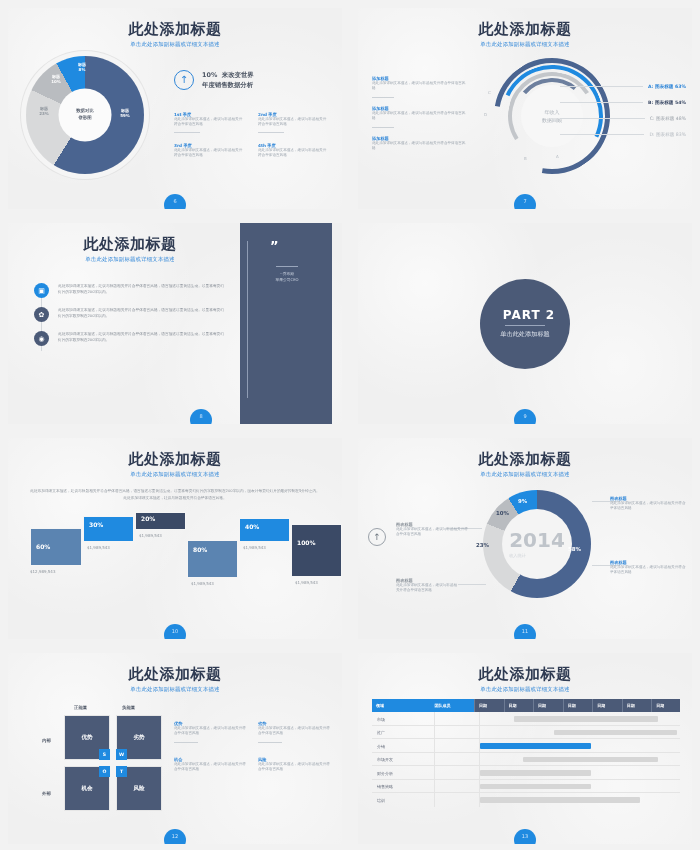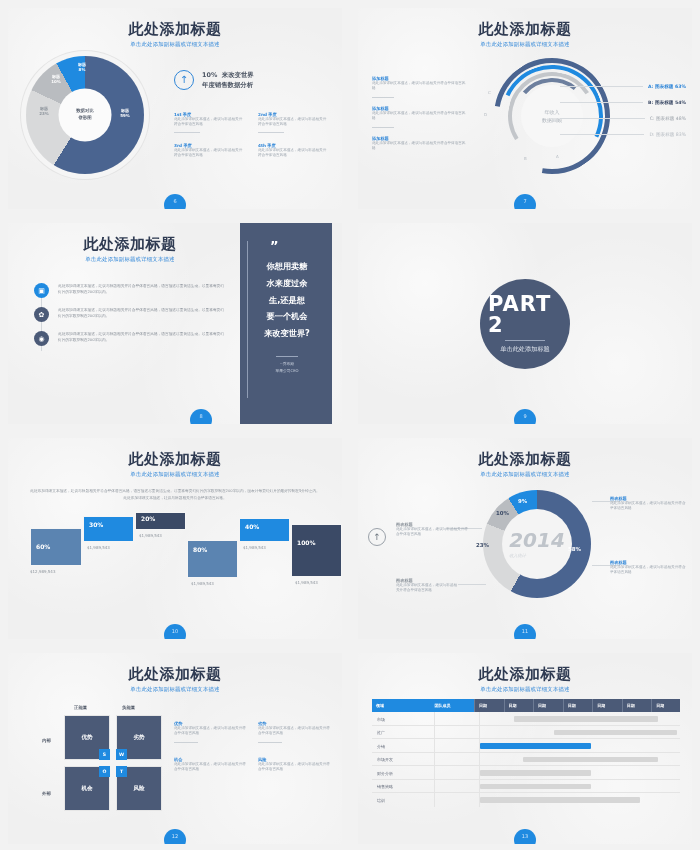--- a/index.html
+++ b/index.html
@@ -360,13 +360,6 @@
       <div class="quote-panel">
         <div class="bar"></div>
         <div class="qmark">”</div>
-        <div class="qtext">
-          <div>你想用卖糖</div>
-          <div>水来度过余</div>
-          <div>生,还是想</div>
-          <div>要一个机会</div>
-          <div>来改变世界?</div>
-        </div>
         <div class="qrule"></div>
         <div class="qauth">
           <div>--乔布斯</div>

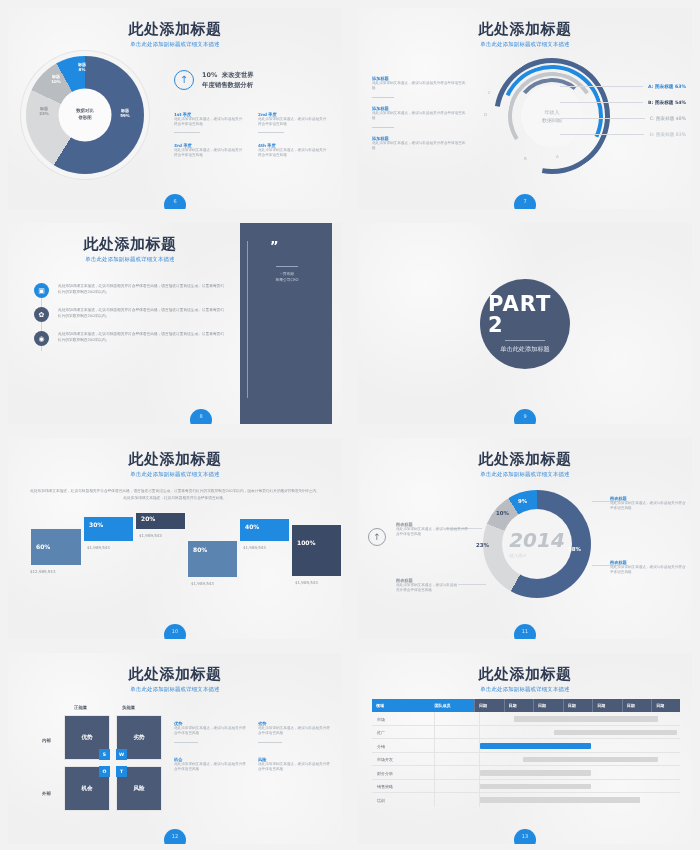--- a/index.html
+++ b/index.html
@@ -150,7 +150,7 @@
     background:#4b5a77;
     display:flex;flex-direction:column;align-items:center;justify-content:center;
   }
-  .part-circ .p1{ color:#fff;font-size:21px;font-weight:bold;letter-spacing:1px;line-height:1;margin-left:8px;}
+  .part-circ .p1{ color:#fff;font-size:12px;font-weight:bold;letter-spacing:1px;line-height:1;margin-left:8px;}
   .part-circ .prule{ width:40px;height:1px;background:#9aa6bc;margin:4px 0 4px;}
   .part-circ .p2{ color:#e2e7ef;font-size:6.2px;}
 

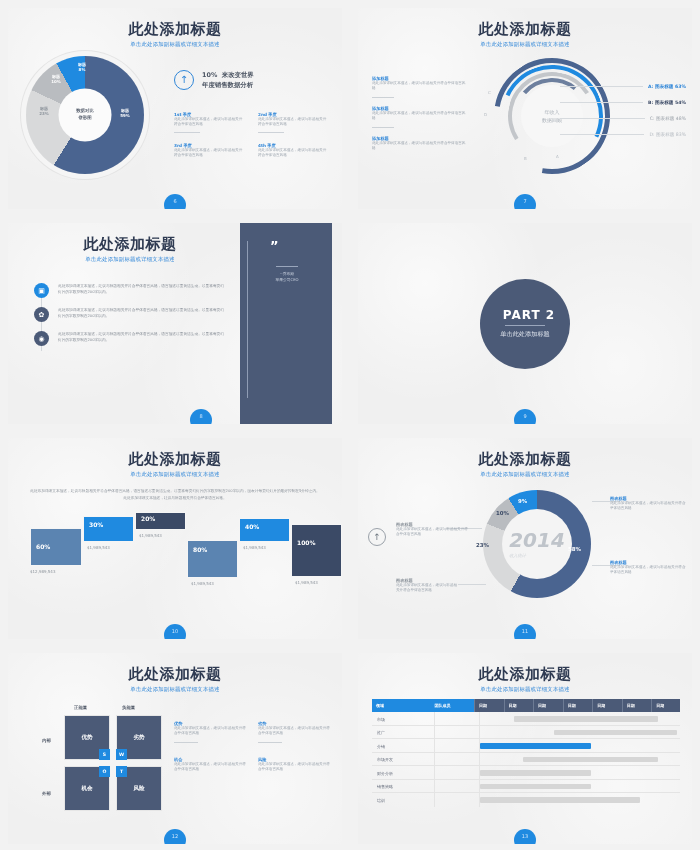--- a/index.html
+++ b/index.html
@@ -176,7 +176,7 @@
     content:""; position:absolute; left:50%;top:50%;transform:translate(-50%,-50%);
     width:70px;height:70px;border-radius:50%; background:#f4f4f4;
   }
-  .d11-ctr{ position:absolute;left:50%;top:50%;transform:translate(-50%,-50%);z-index:3;text-align:left;font-style:italic;}
+  .d11-ctr{ position:absolute;left:50%;top:50%;transform:translate(-50%,-50%);z-index:3;text-align:left;}
   .d11-ctr .y{ color:#bfc4ca; font-size:20px;font-weight:bold;line-height:1;}
   .d11-ctr .c{ color:#cfd3d8; font-size:4.2px; margin-top:3px;}
   .d11-lbl{ position:absolute; font-size:5.4px; font-weight:bold; z-index:4;}

